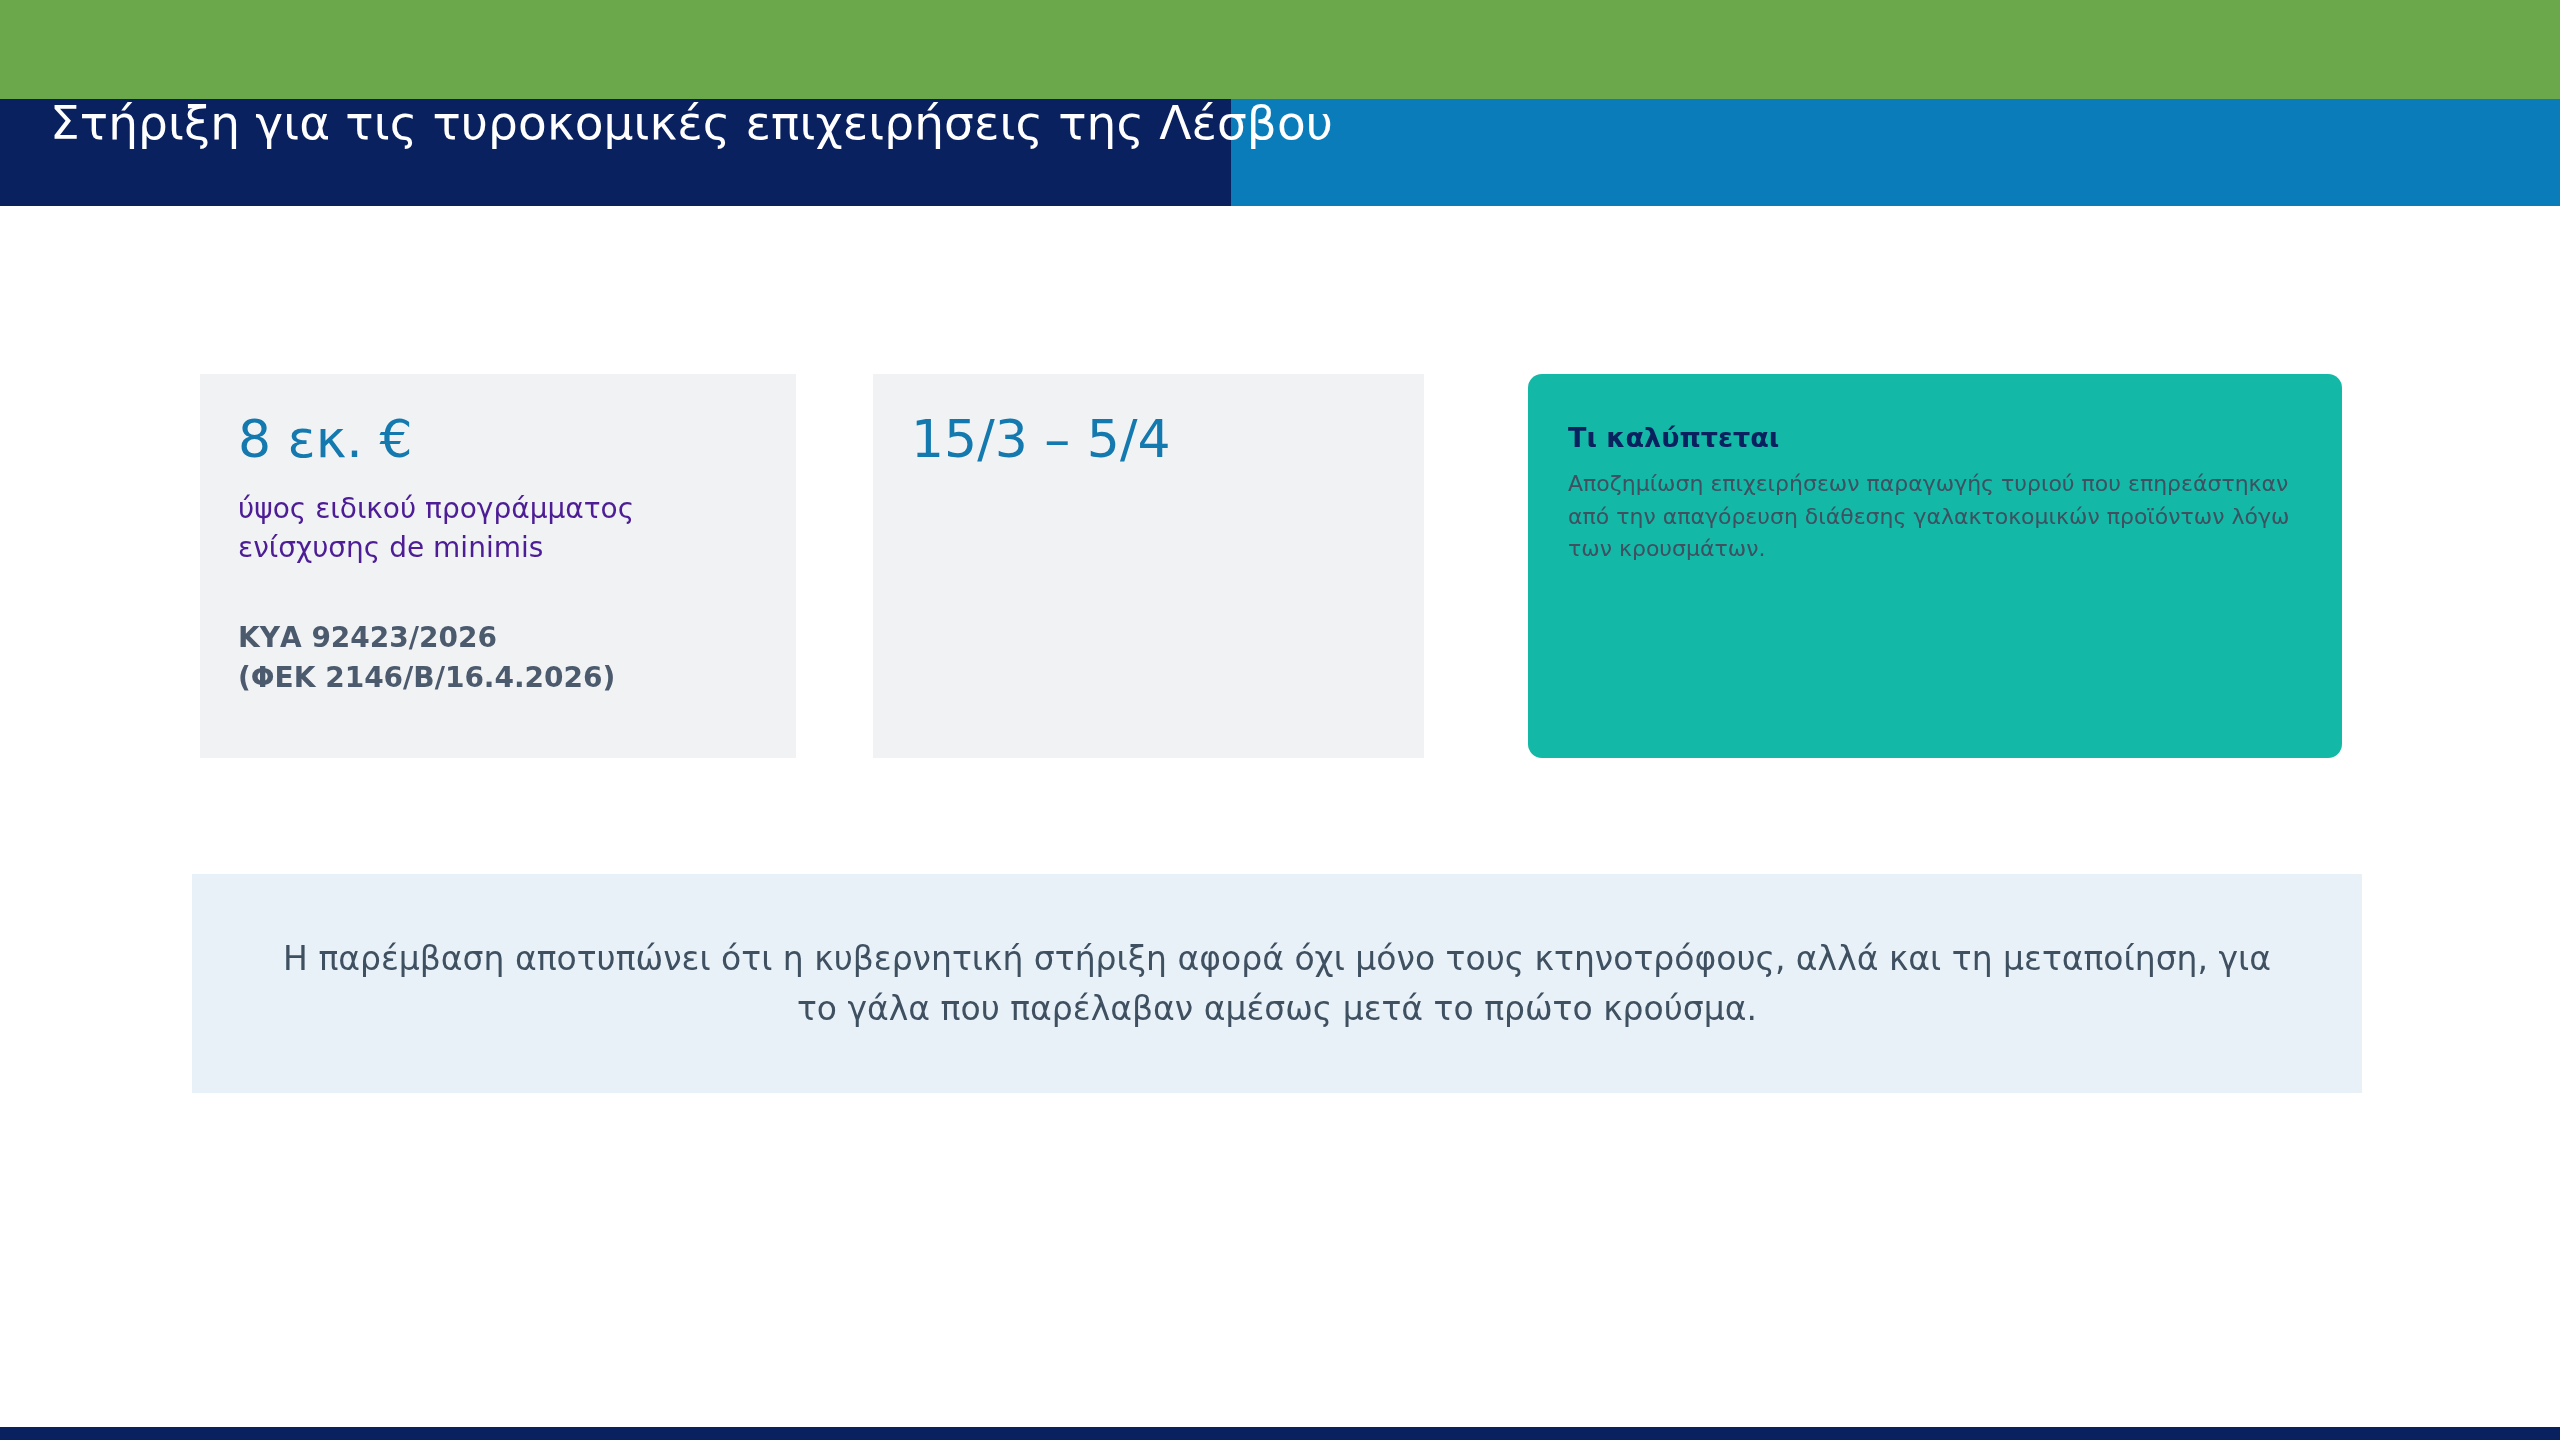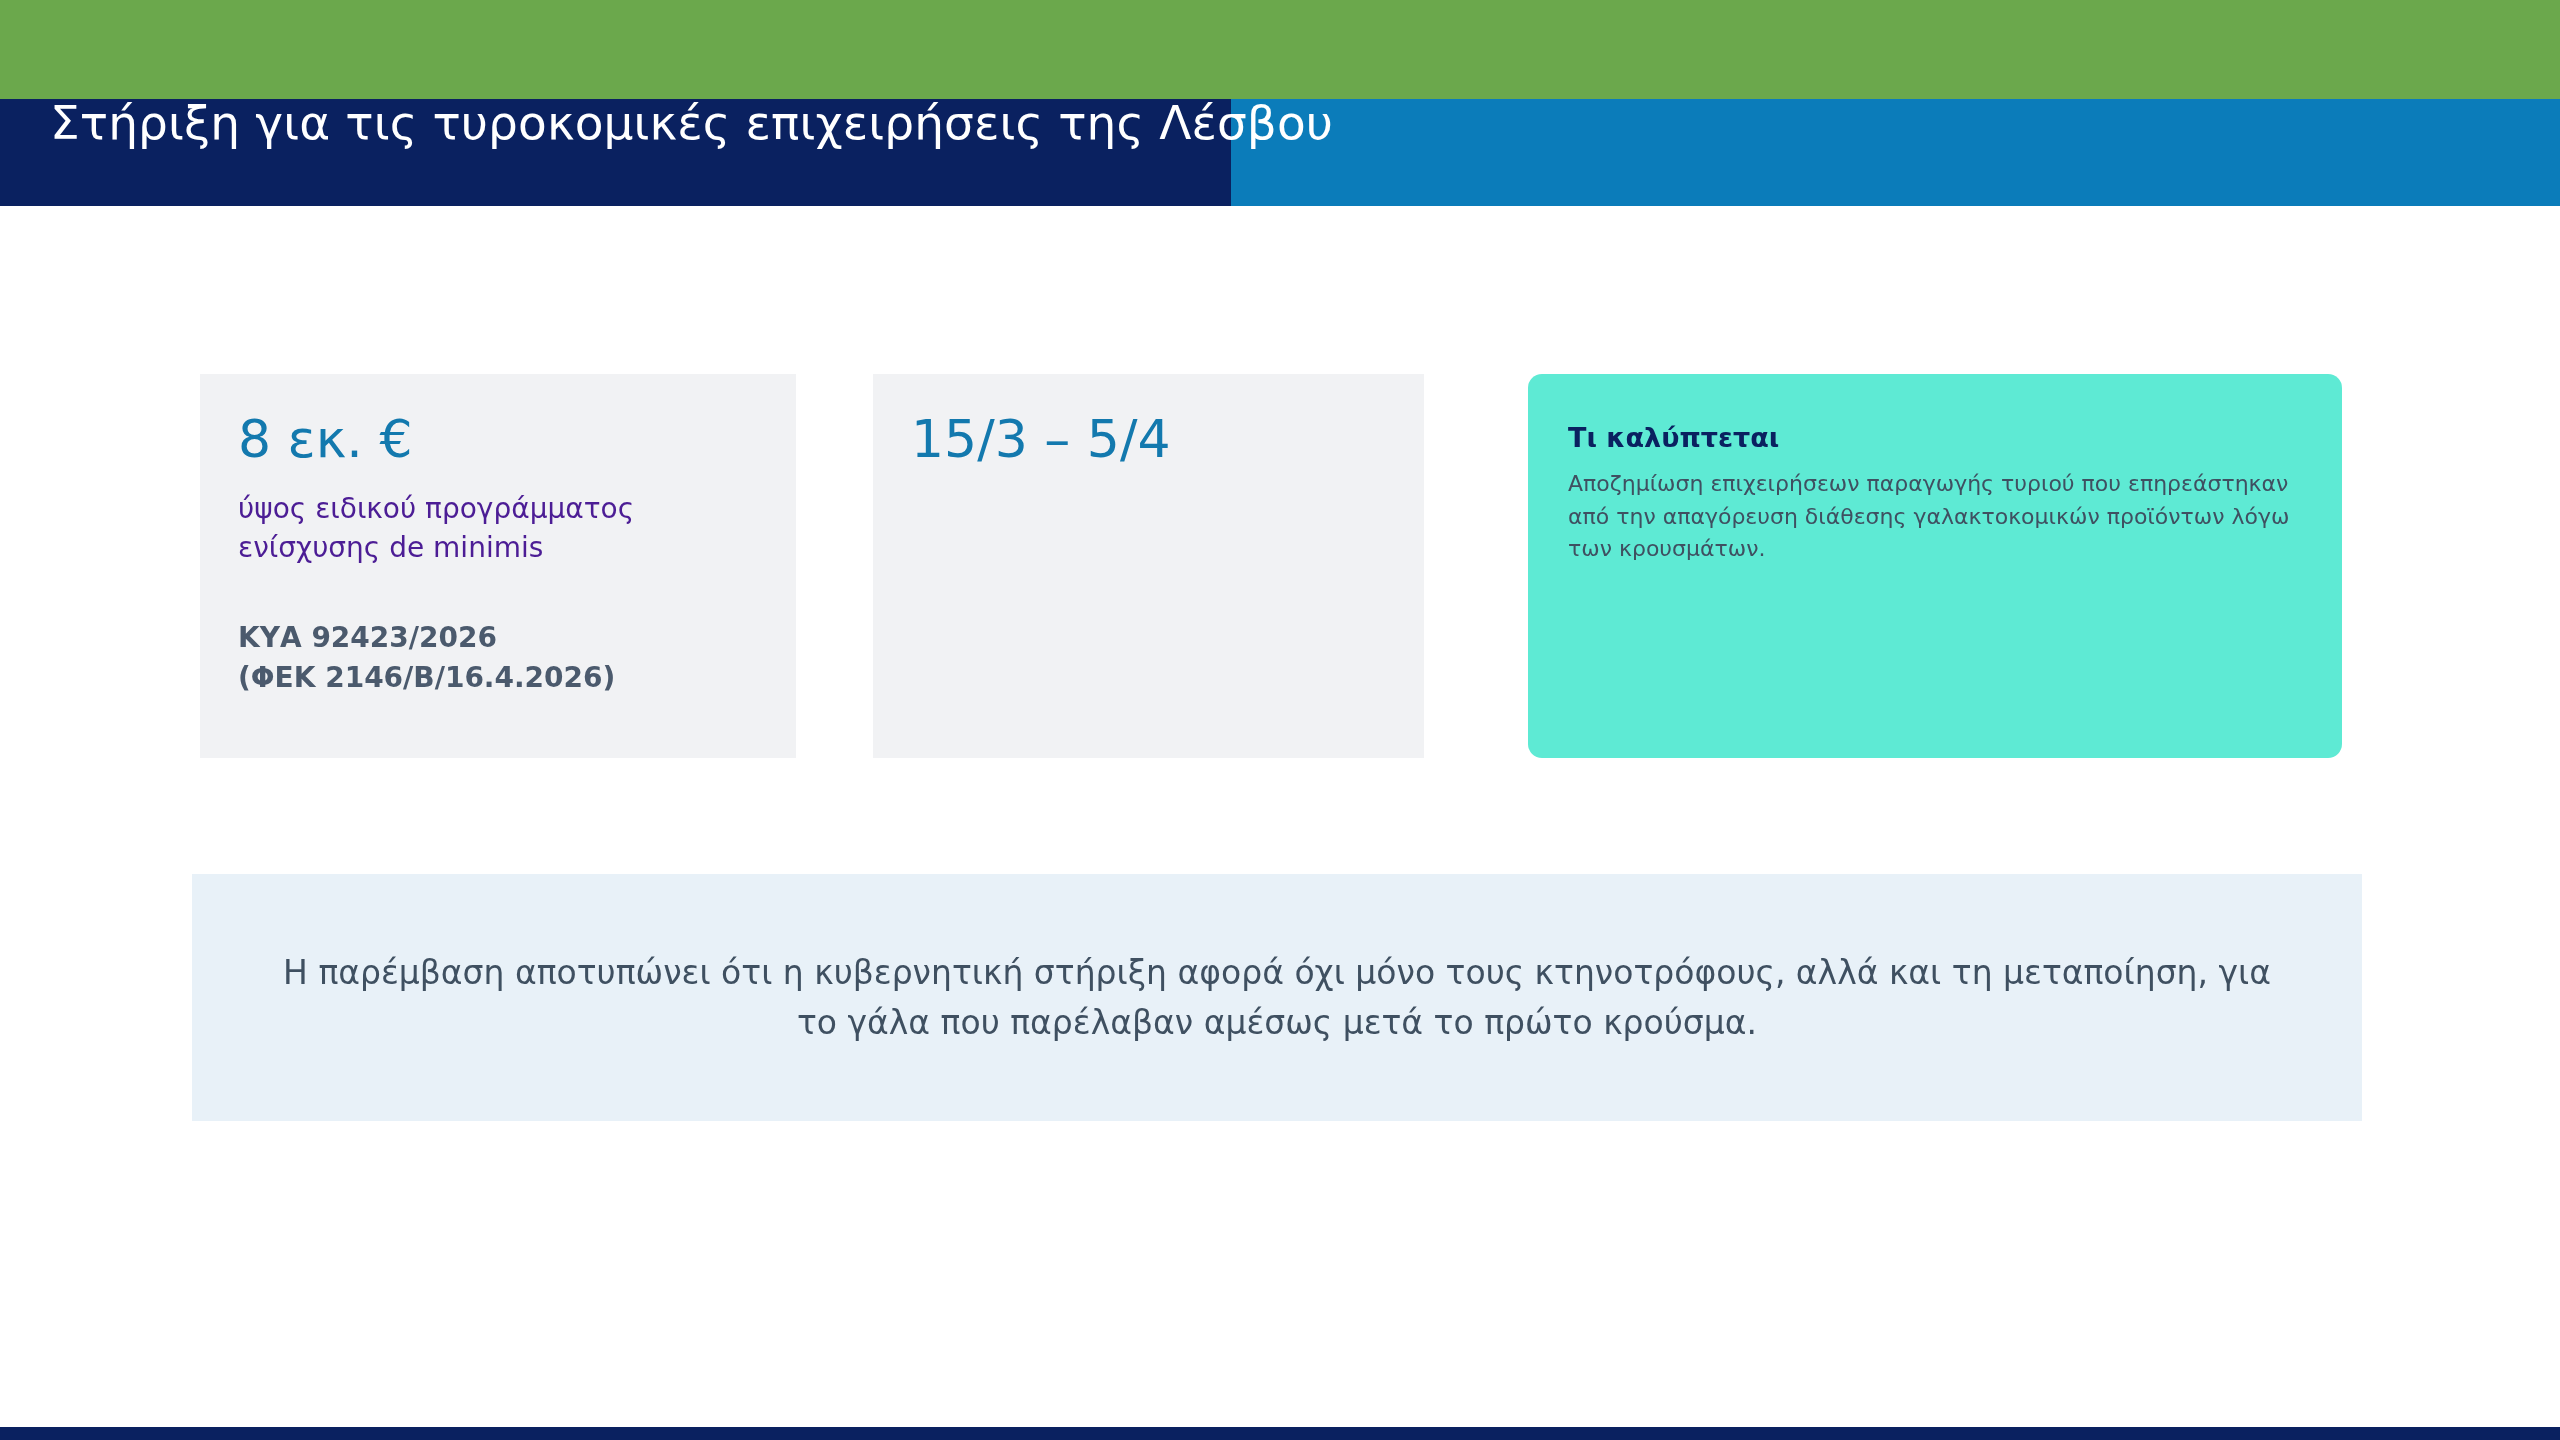--- a/index.html
+++ b/index.html
@@ -68,7 +68,7 @@
     padding: 38px 40px 0 38px;
   }
   .card.accent {
-    background: #5eead4;
+    background: #14b8a6;
     border-radius: 14px;
     padding: 48px 44px 0 40px;
   }

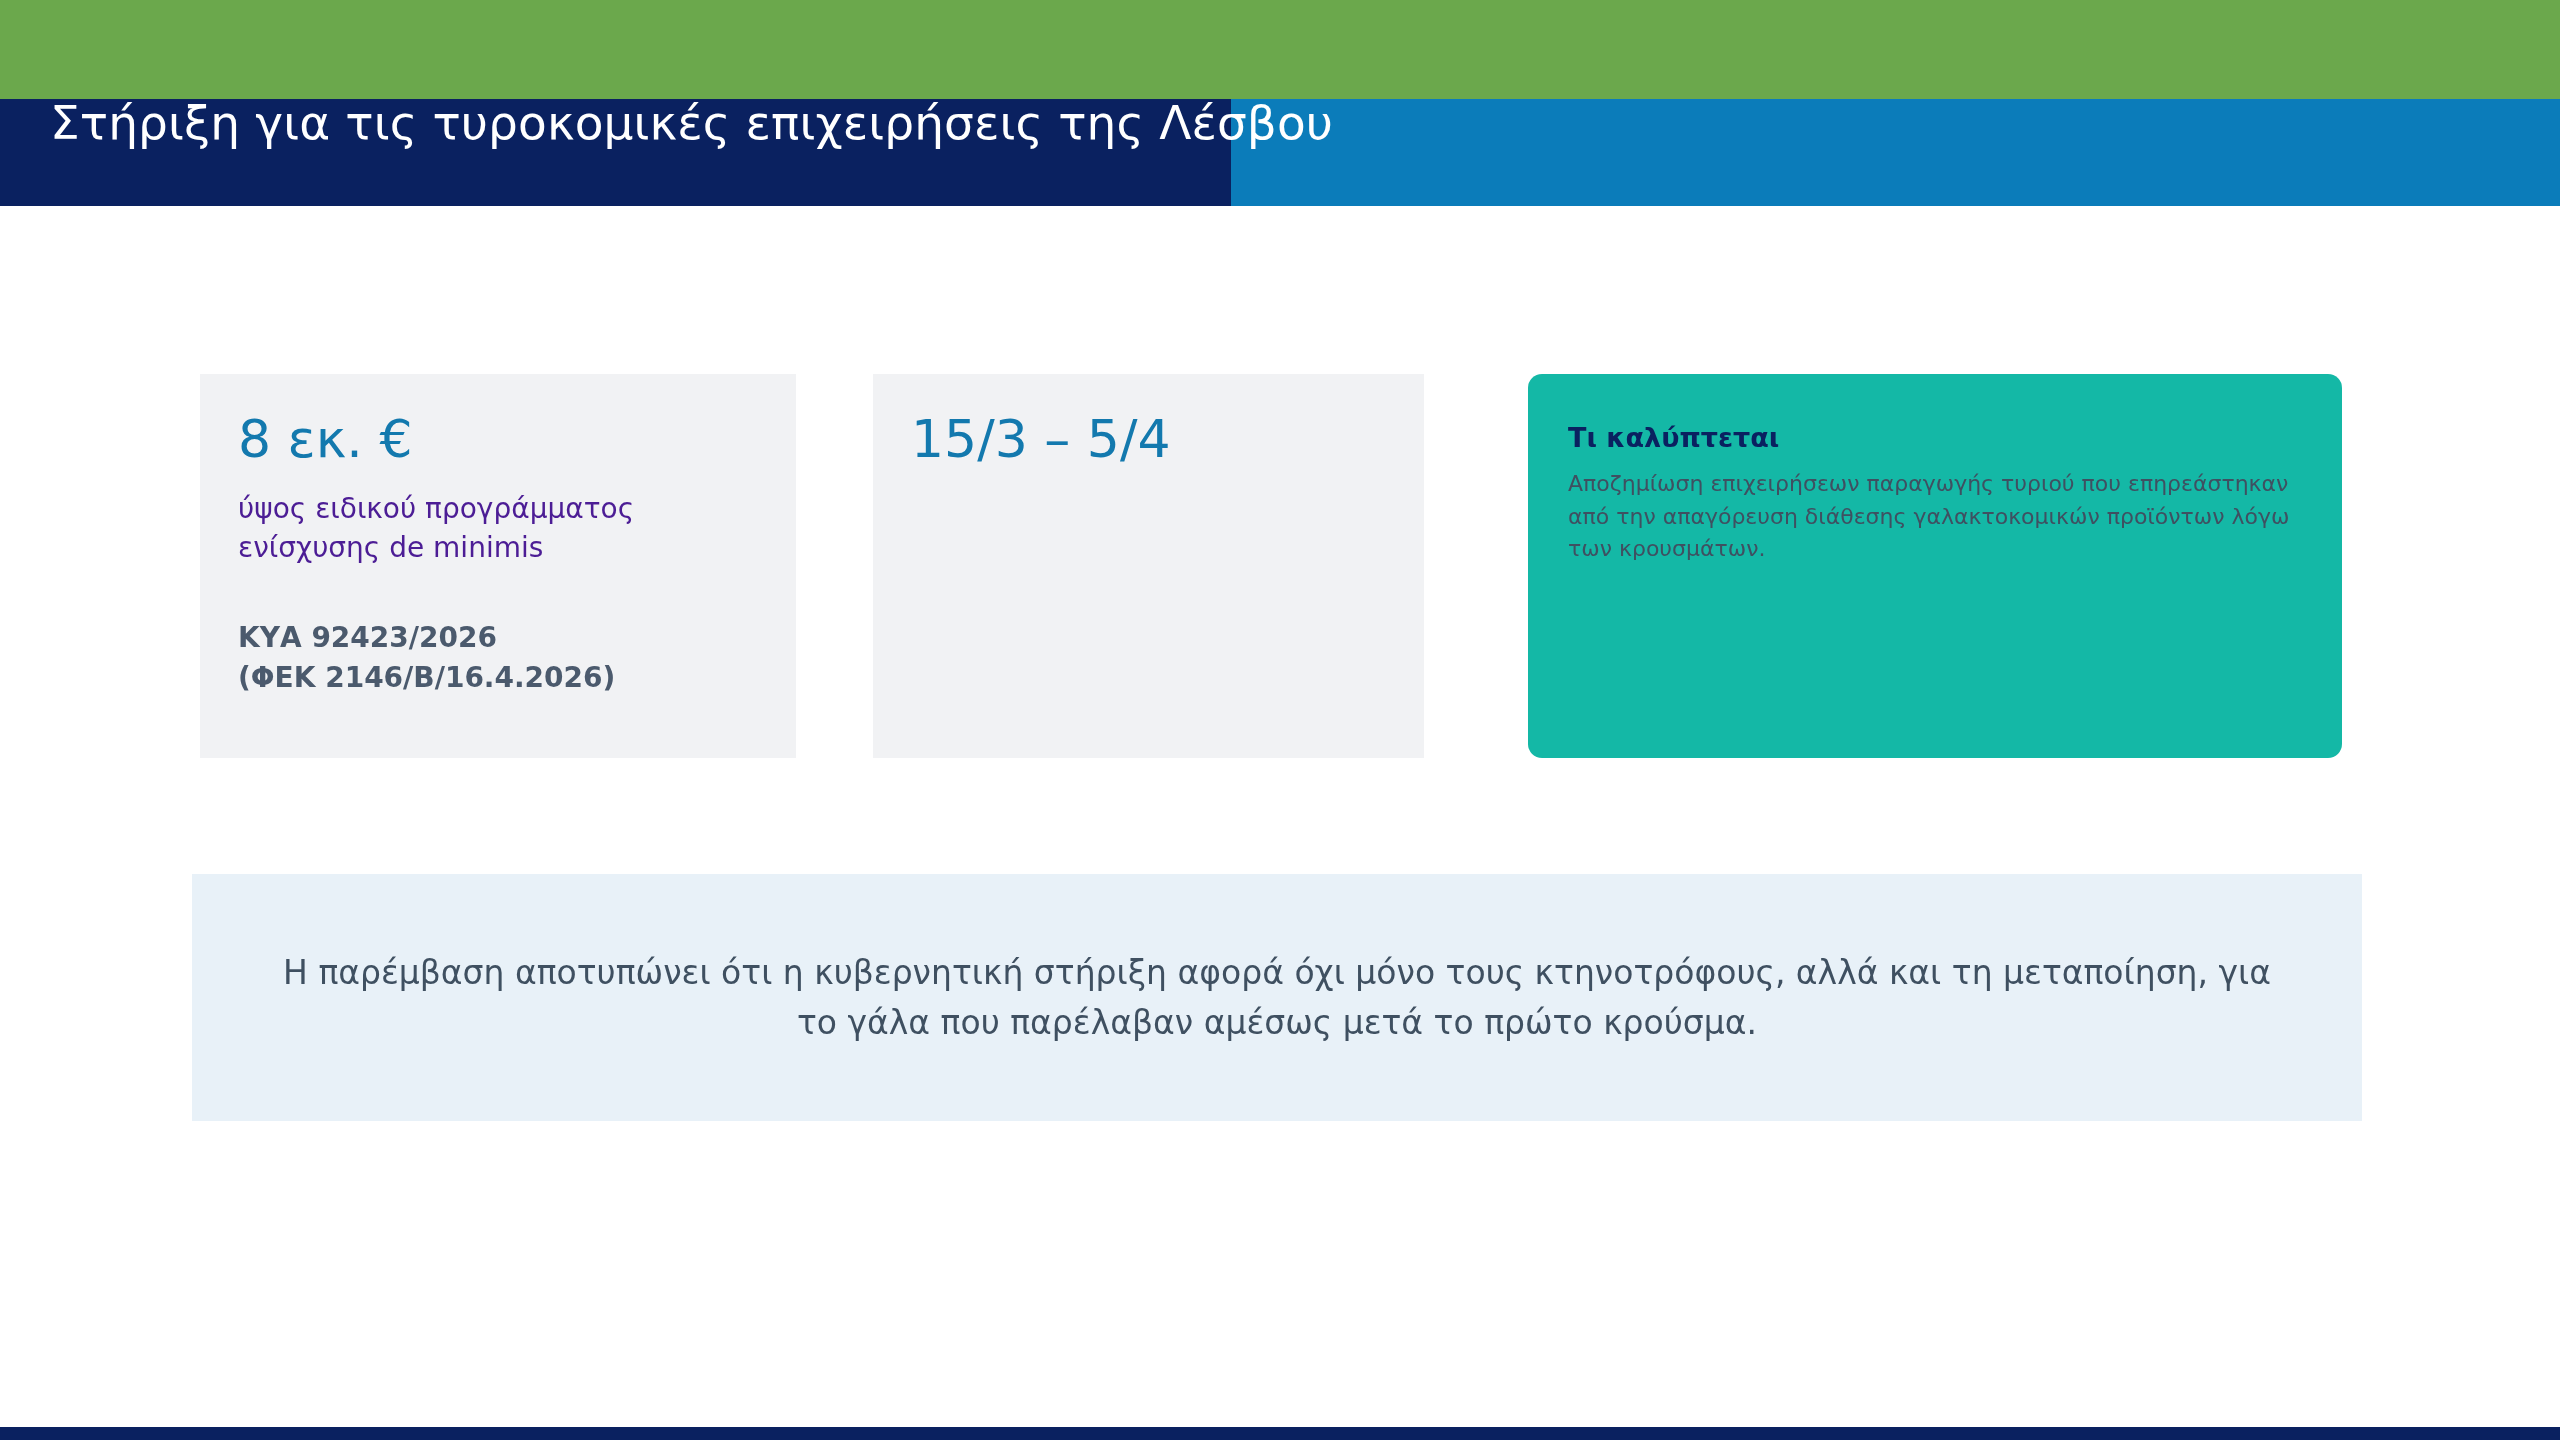--- a/index.html
+++ b/index.html
@@ -120,7 +120,7 @@
     left: 192px;
     top: 874px;
     width: 2170px;
-    height: 247px;
+    height: 219px;
     background: #E8F1F8;
     display: flex;
     align-items: center;

